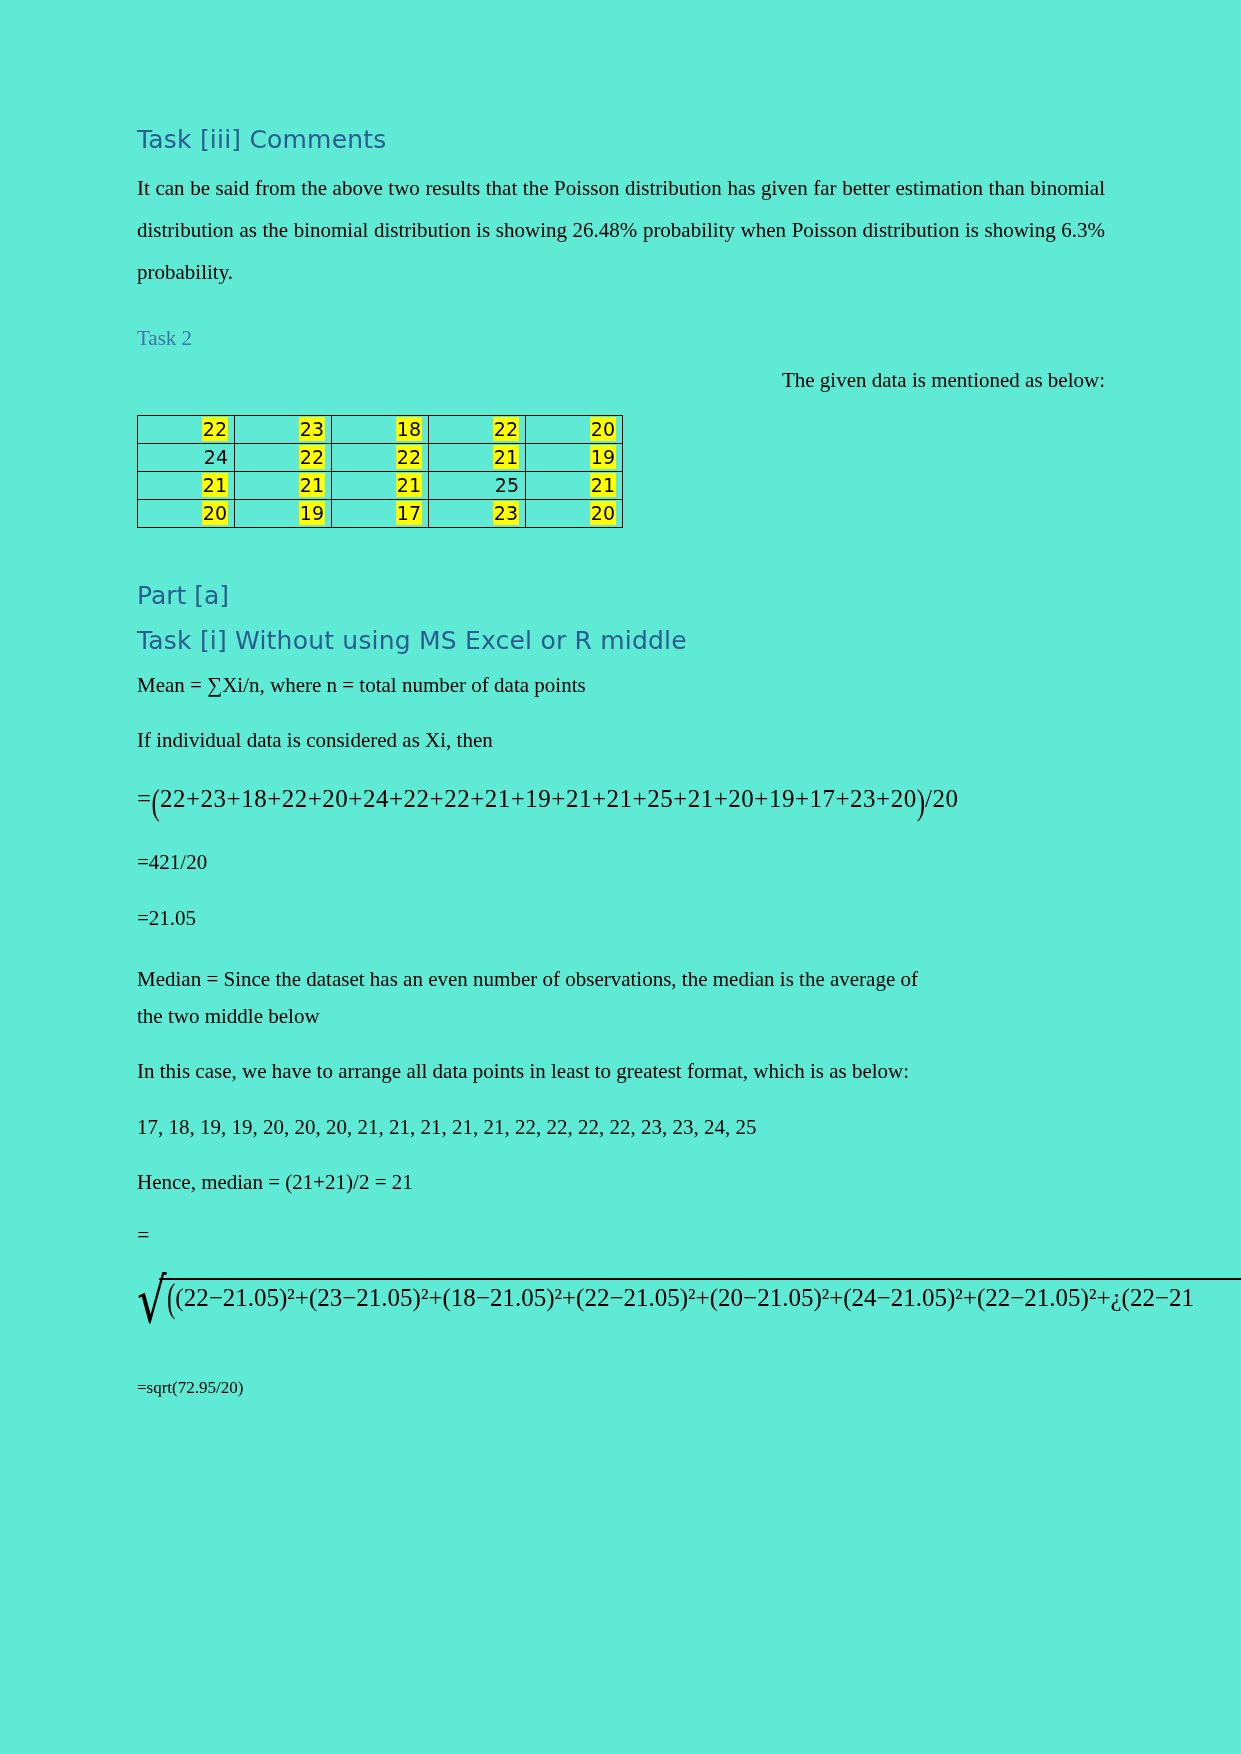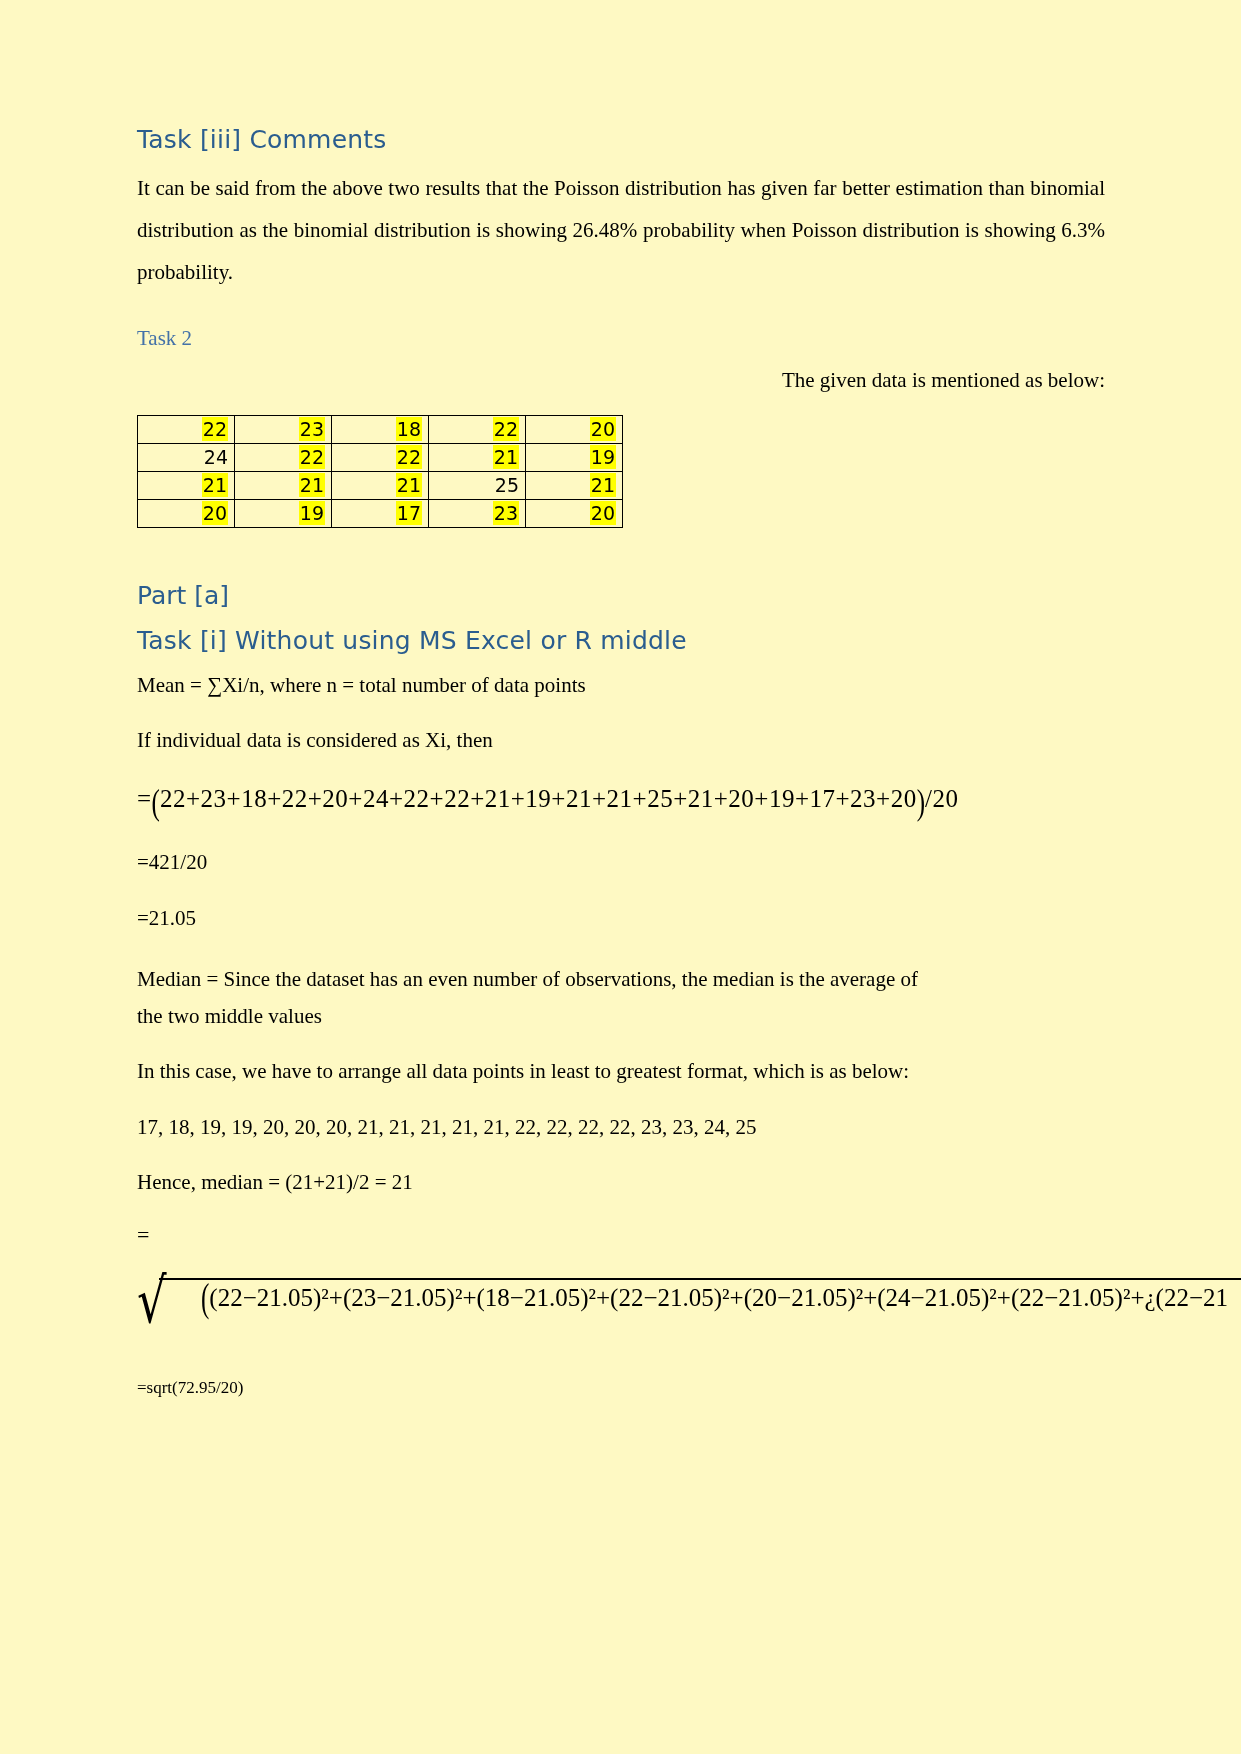--- a/index.html
+++ b/index.html
@@ -22,7 +22,7 @@
     left: 0; top: 0;
     width: 1241px;
     height: 1754px;
-    background: #fef9c3;
+    background: #5eead4;
     overflow: hidden;
   }
 

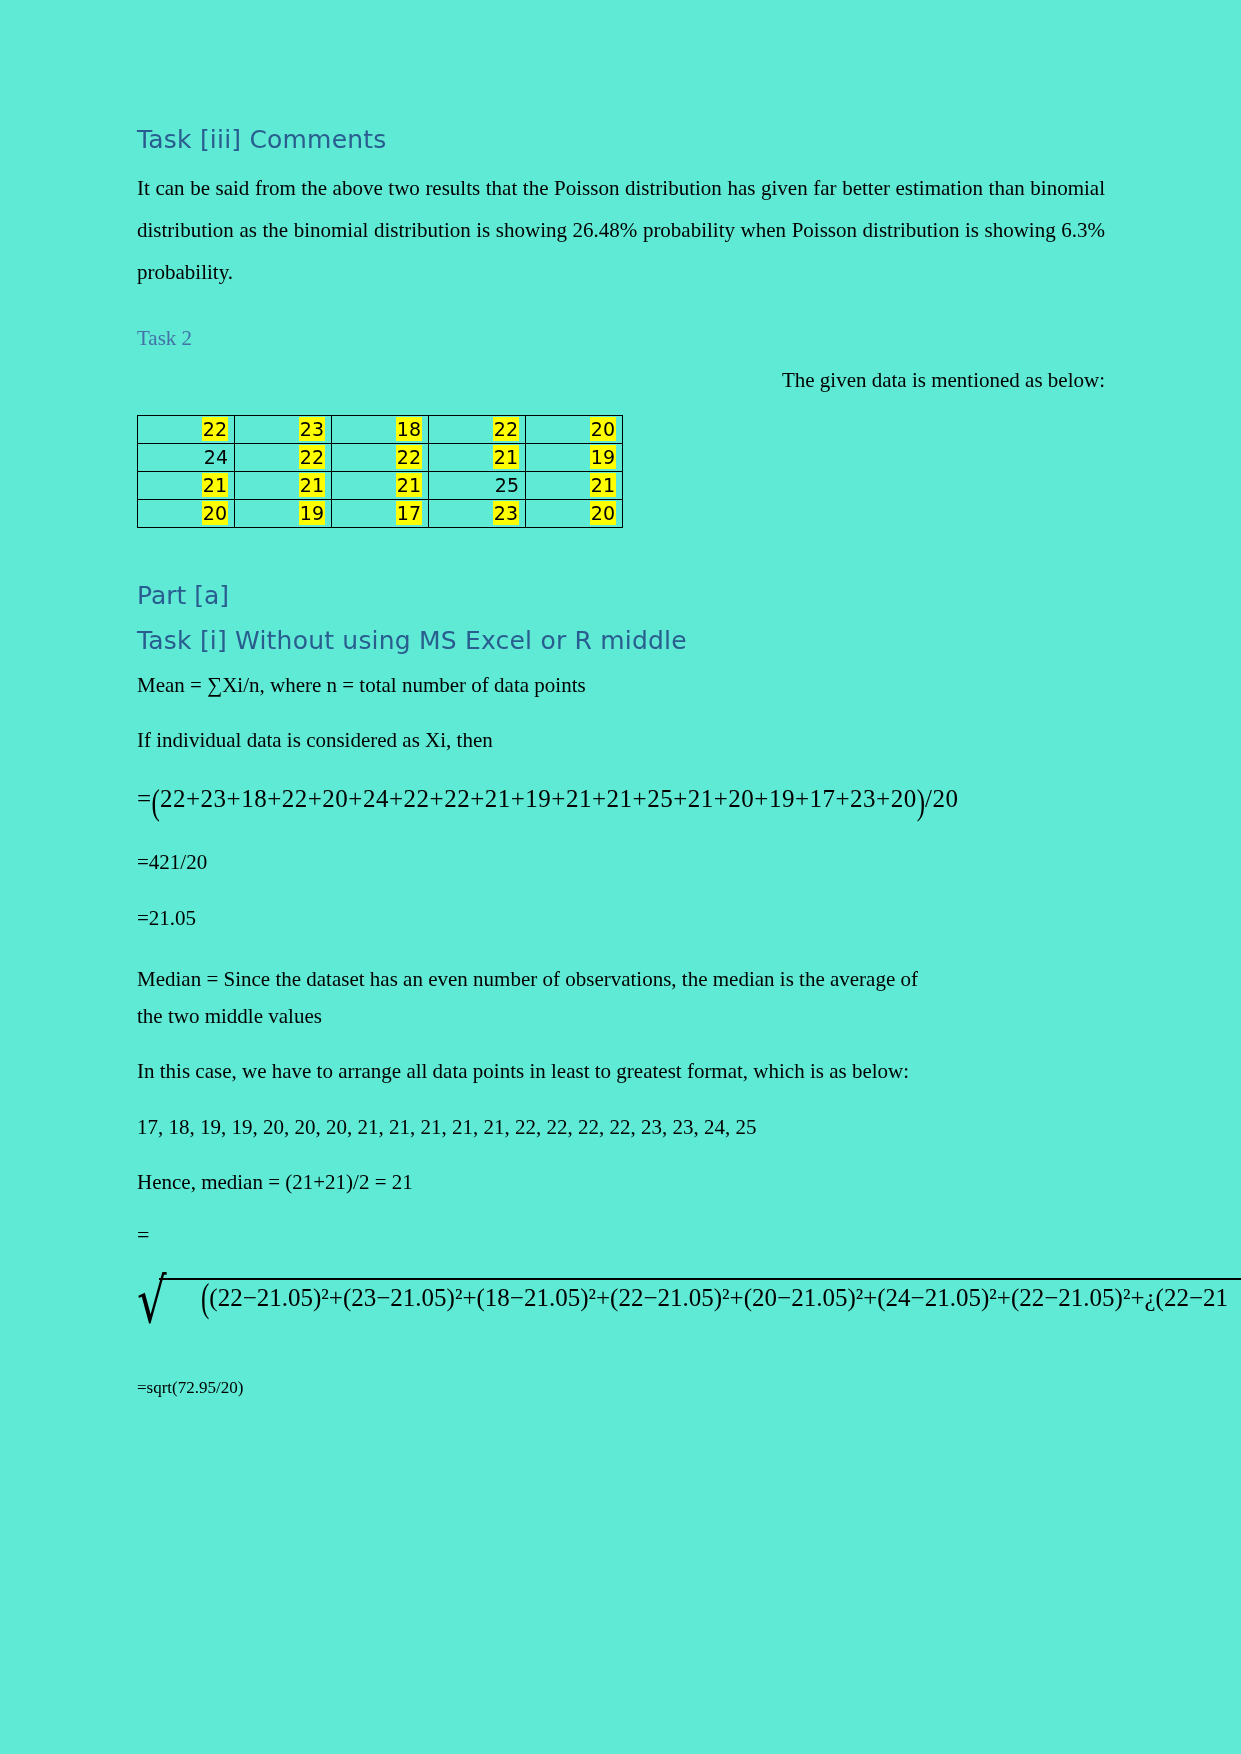--- a/index.html
+++ b/index.html
@@ -267,7 +267,7 @@
 
     <p class="body-justified" style="margin-bottom:0;">Median = Since the dataset has an even number of observations, the median is the average of</p>
 
-    <p class="body-left">the two middle values</p>
+    <p class="body-left">the two middle below</p>
 
     <p class="body-left">In this case, we have to arrange all data points in least to greatest format, which is as below:</p>
 

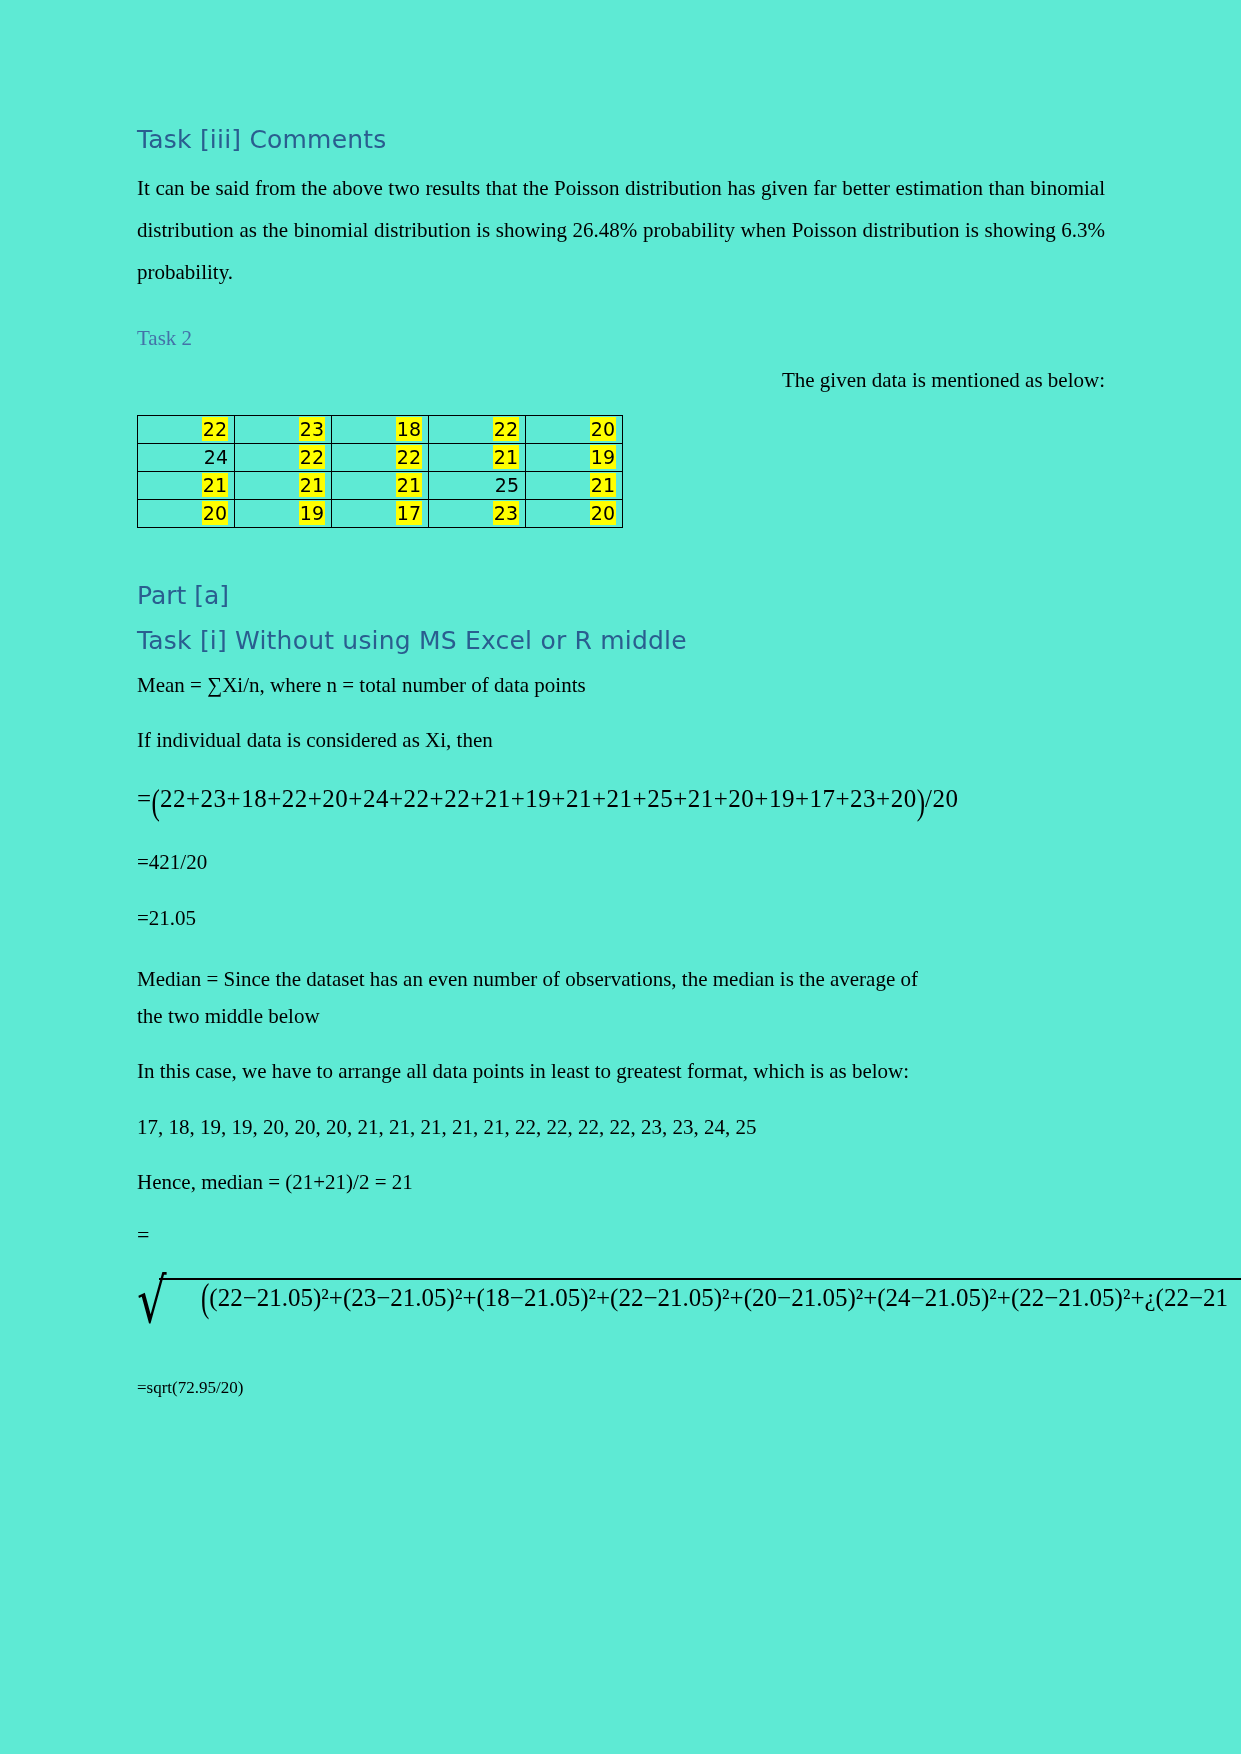--- a/index.html
+++ b/index.html
@@ -184,7 +184,6 @@
     line-height: 1.1;
     white-space: nowrap;
     font-family: "Liberation Serif", "DejaVu Serif", serif;
-    margin-left: 34px;
   }
   .big-paren {
     display: inline-block;

